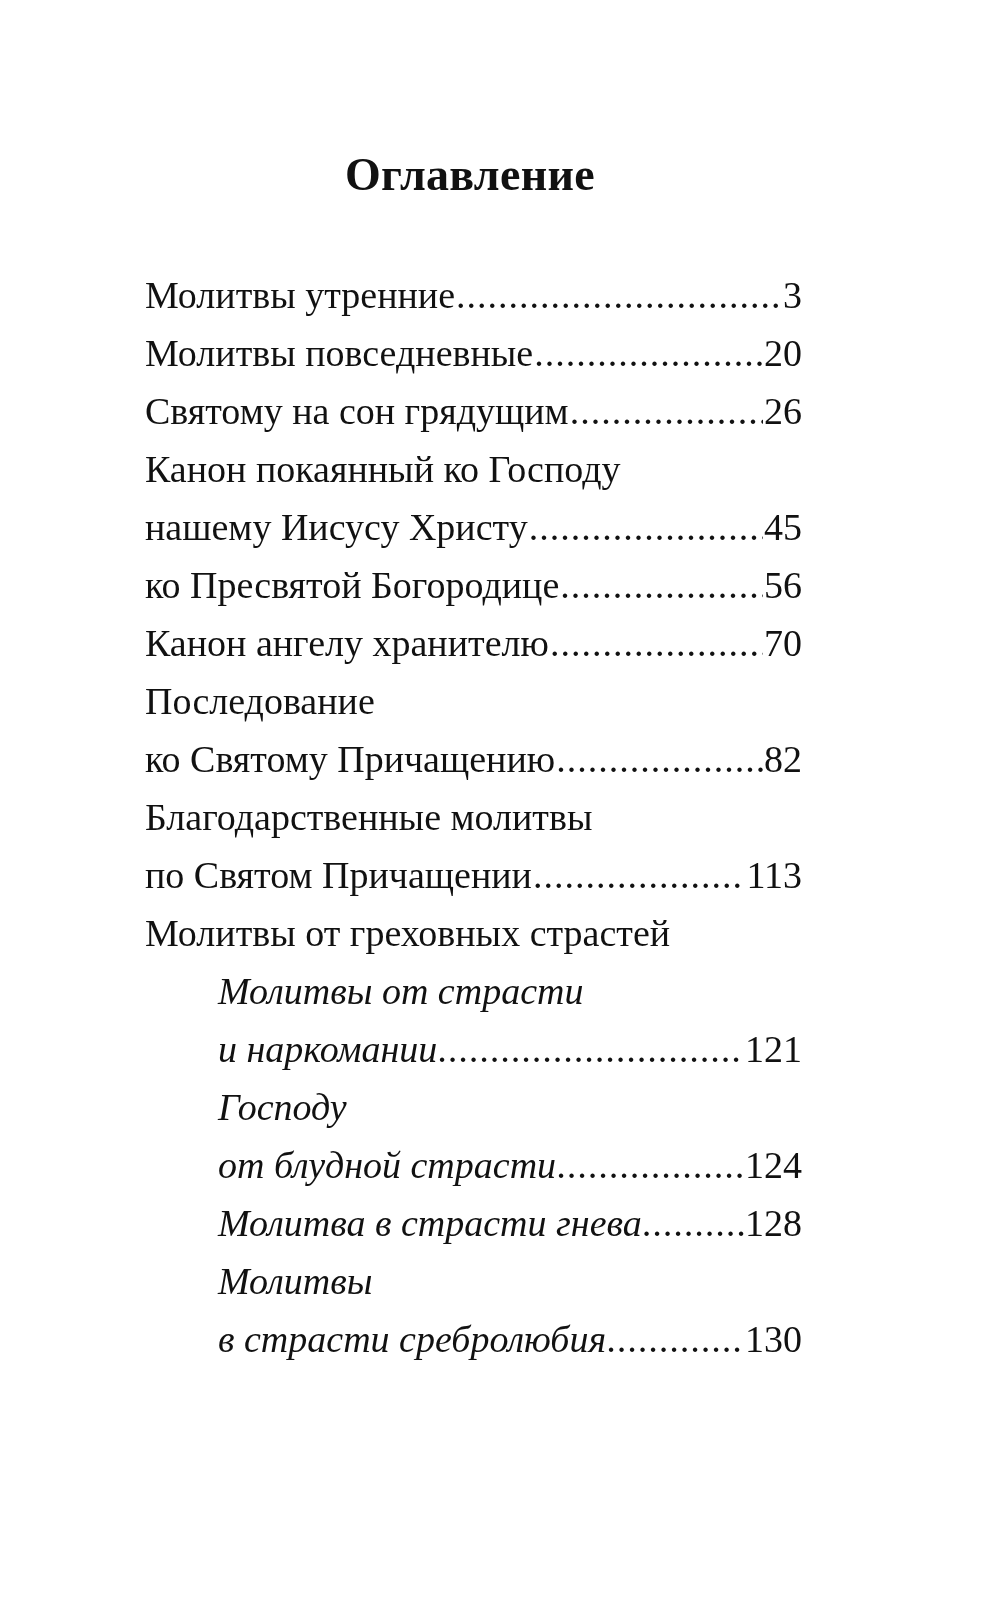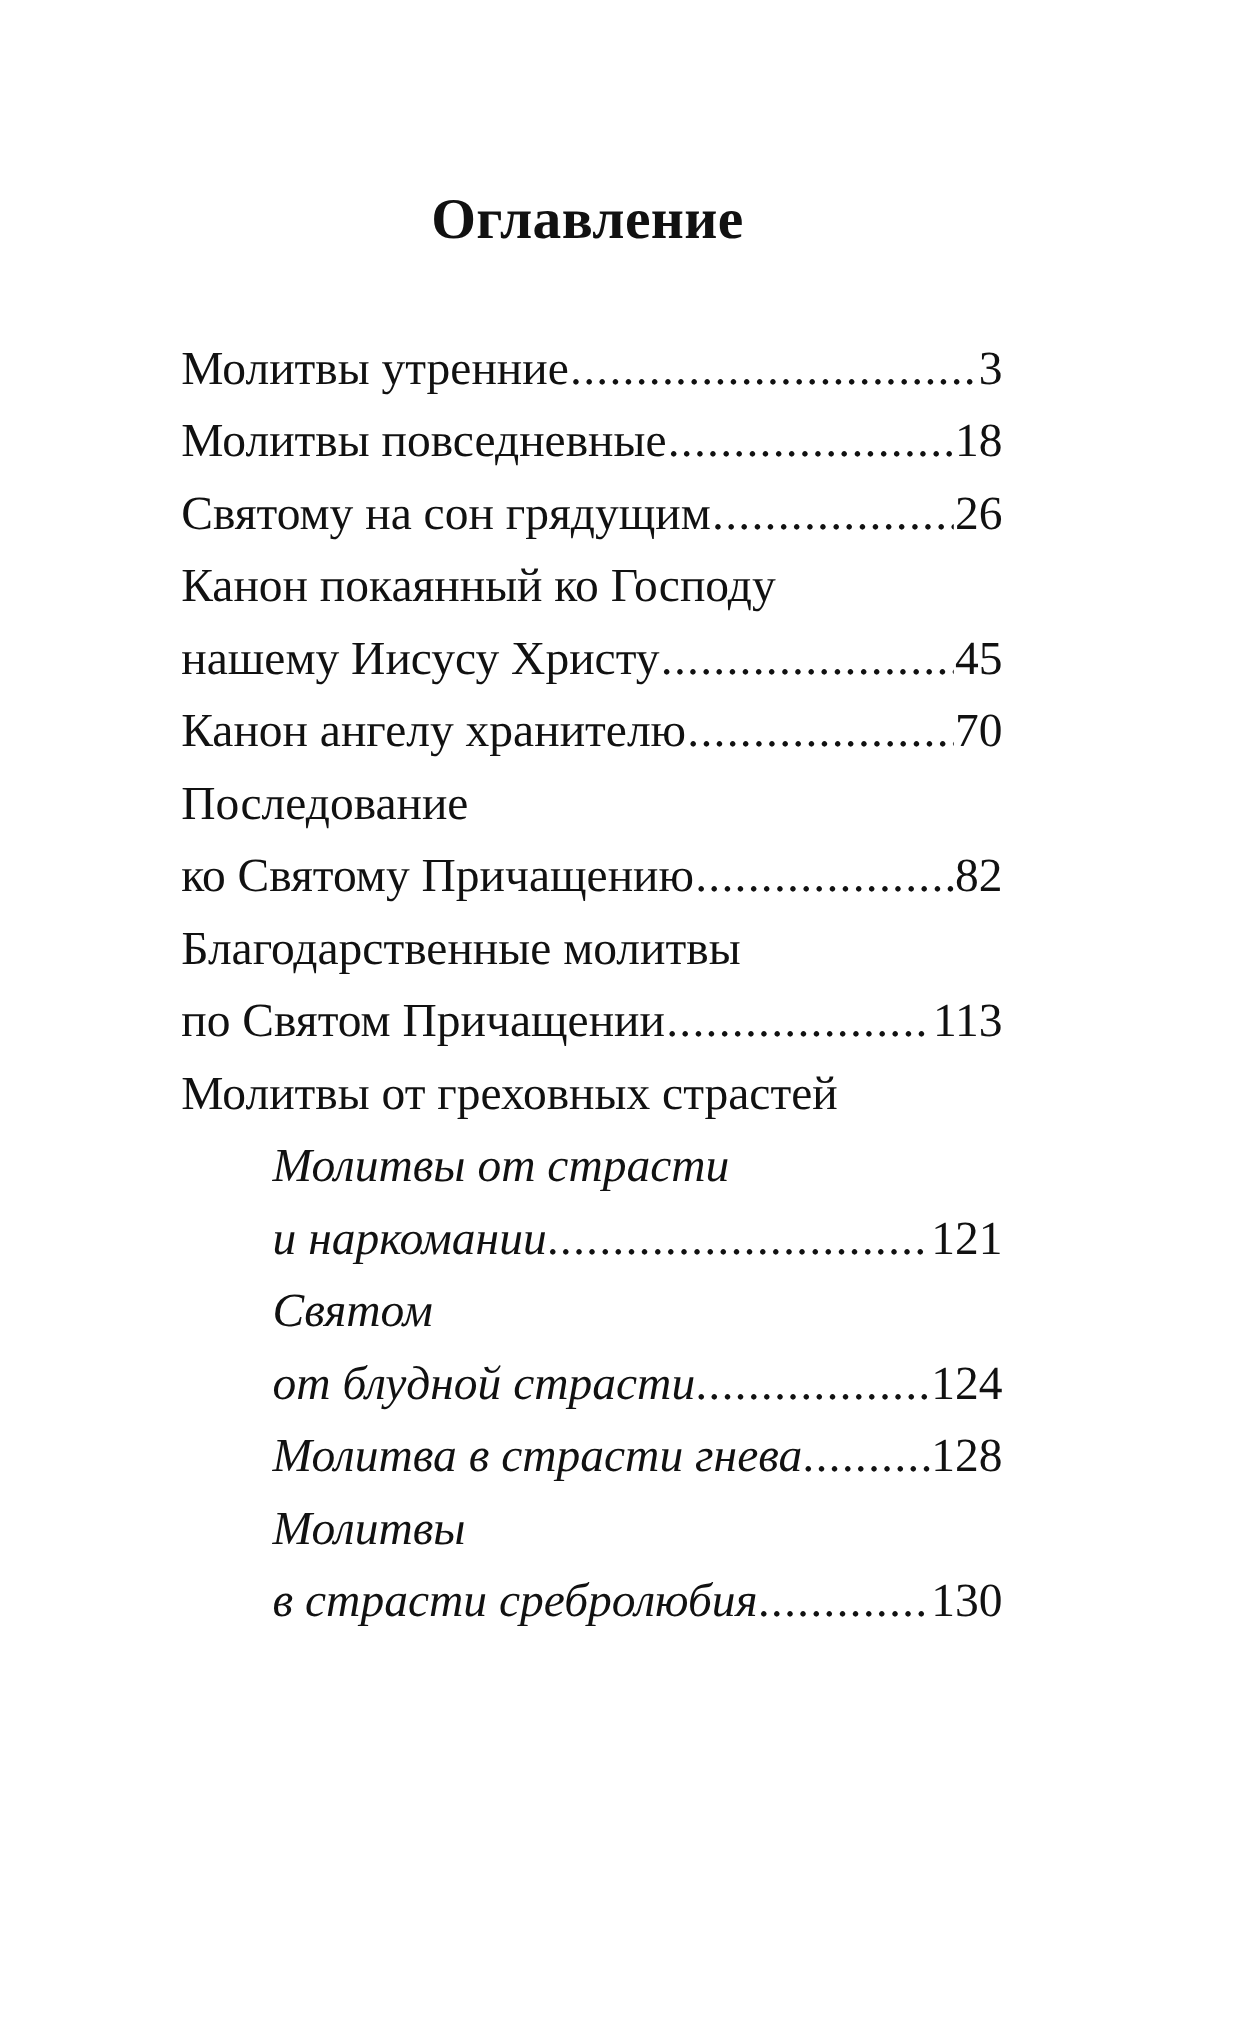--- a/index.html
+++ b/index.html
@@ -35,7 +35,7 @@
     <div class="line">
         <span class="txt">Молитвы повседневные</span>
         <span class="dots"></span>
-        <span class="pg">18</span>
+        <span class="pg">20</span>
       </div>
   </div>
 

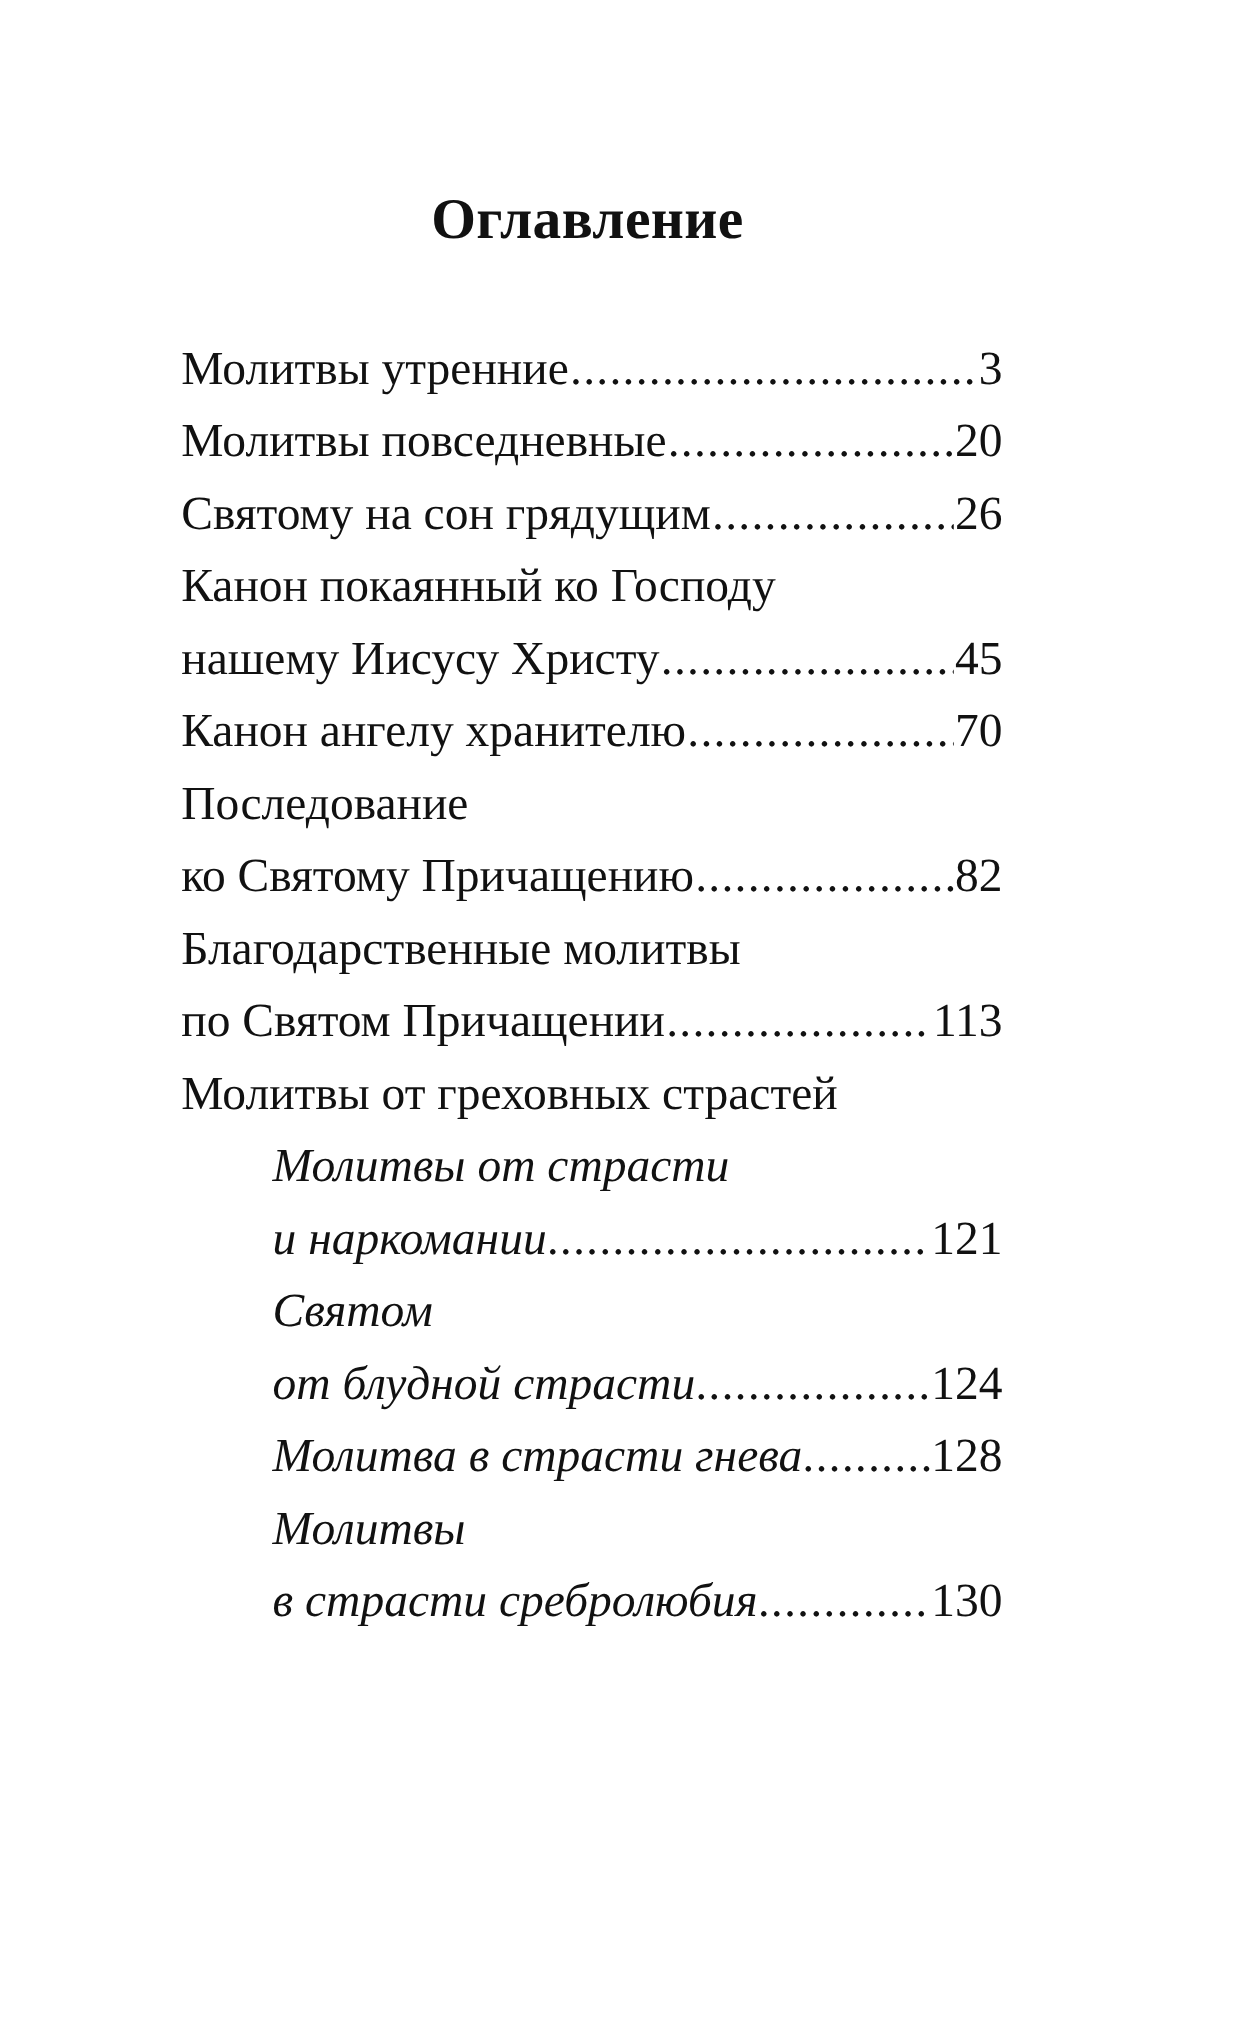--- a/index.html
+++ b/index.html
@@ -59,6 +59,11 @@
   </div>
 
   <div class="entry">
+    <div class="line">
+        <span class="txt">ко Пресвятой Богородице</span>
+        <span class="dots"></span>
+        <span class="pg">56</span>
+      </div>
   </div>
 
   <div class="entry">

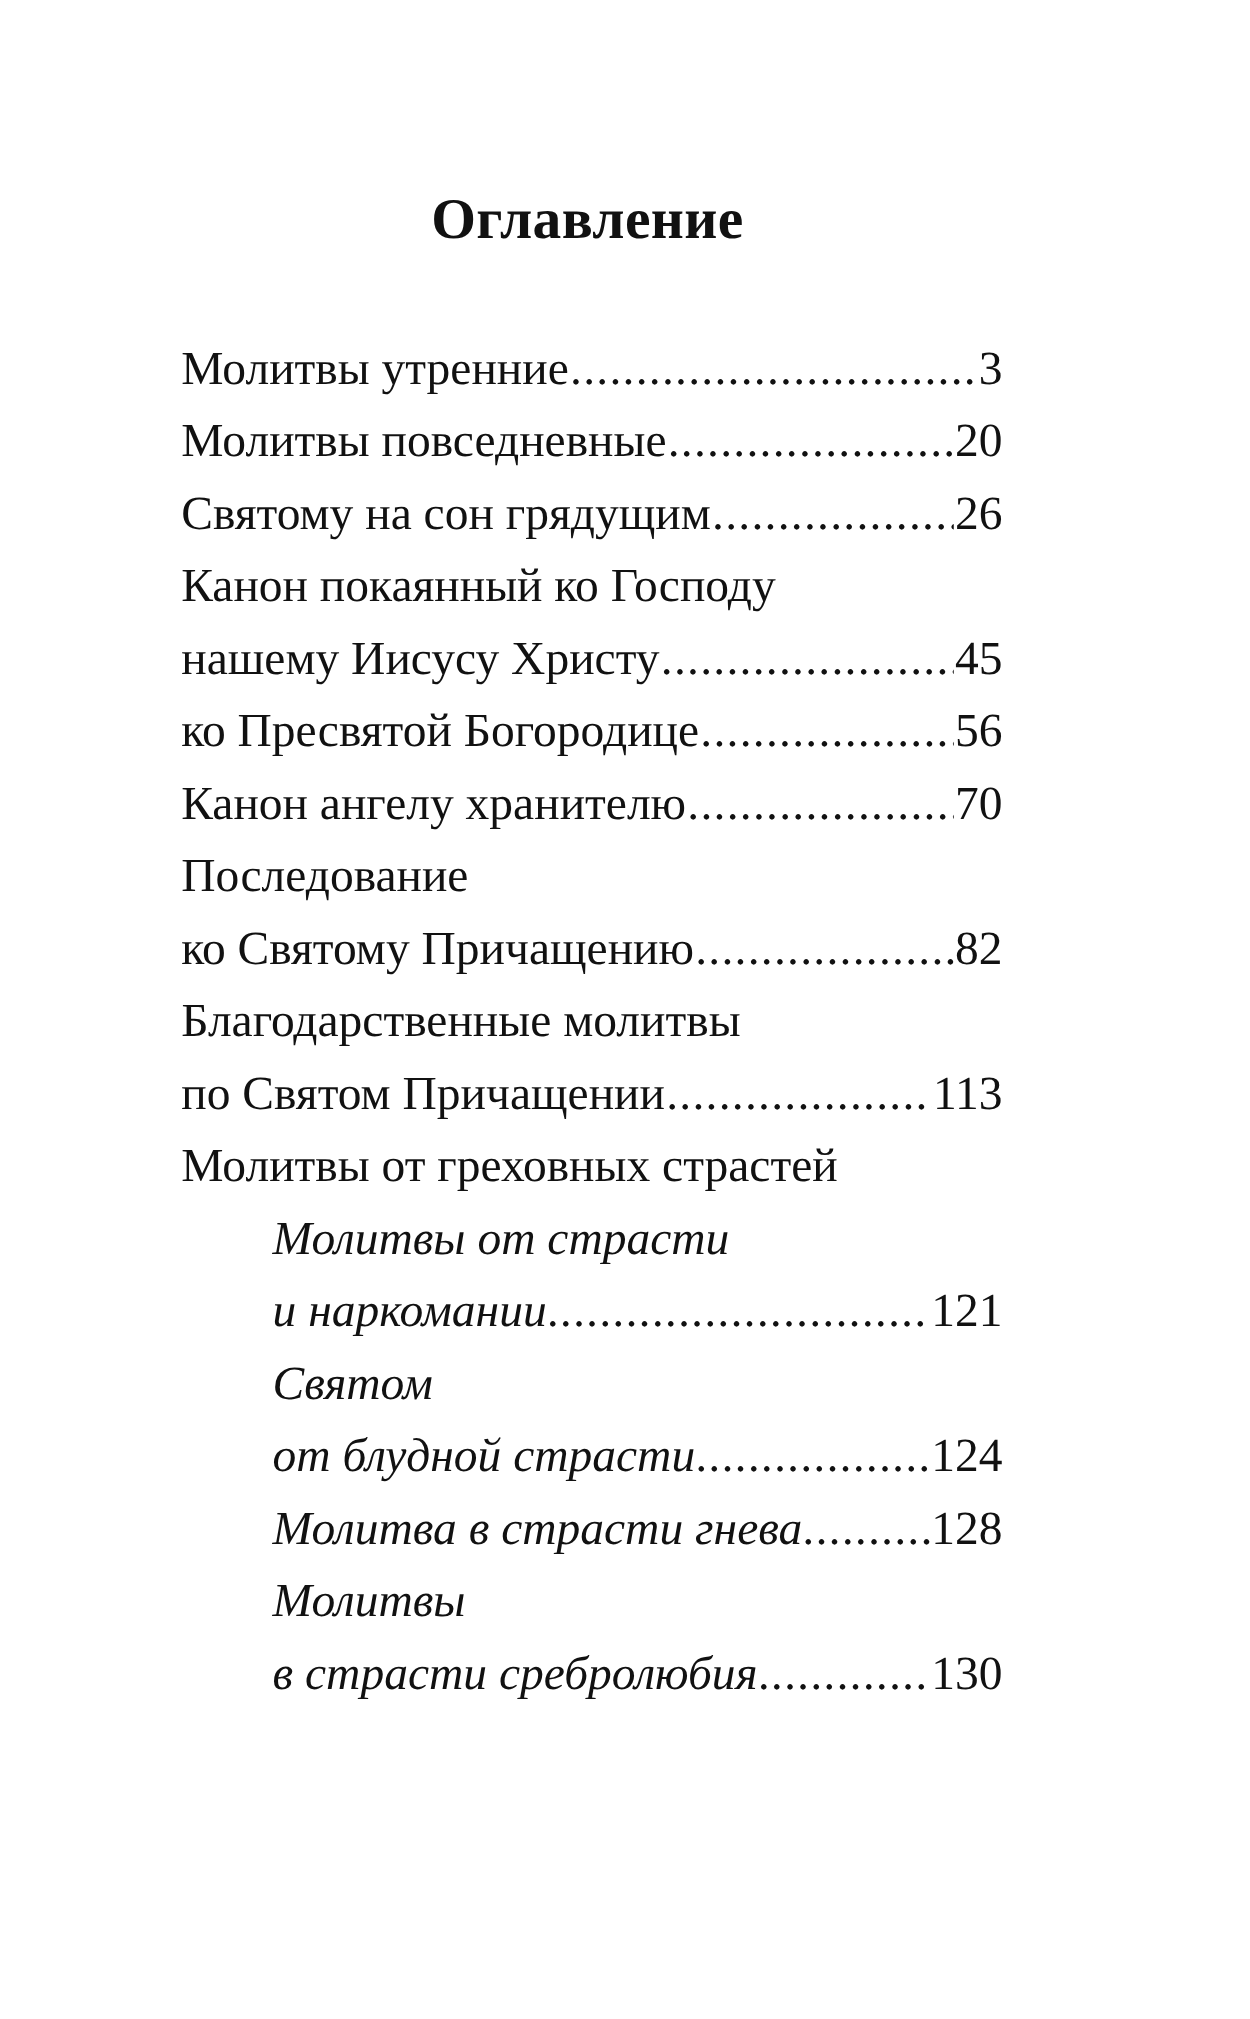--- a/index.html
+++ b/index.html
@@ -115,7 +115,7 @@
 
   <div class="entry sub">
     <div class="line nodots">
-        <span class="txt">Святом</span>
+        <span class="txt">Господу</span>
       </div>
     <div class="line">
         <span class="txt">от блудной страсти</span>

